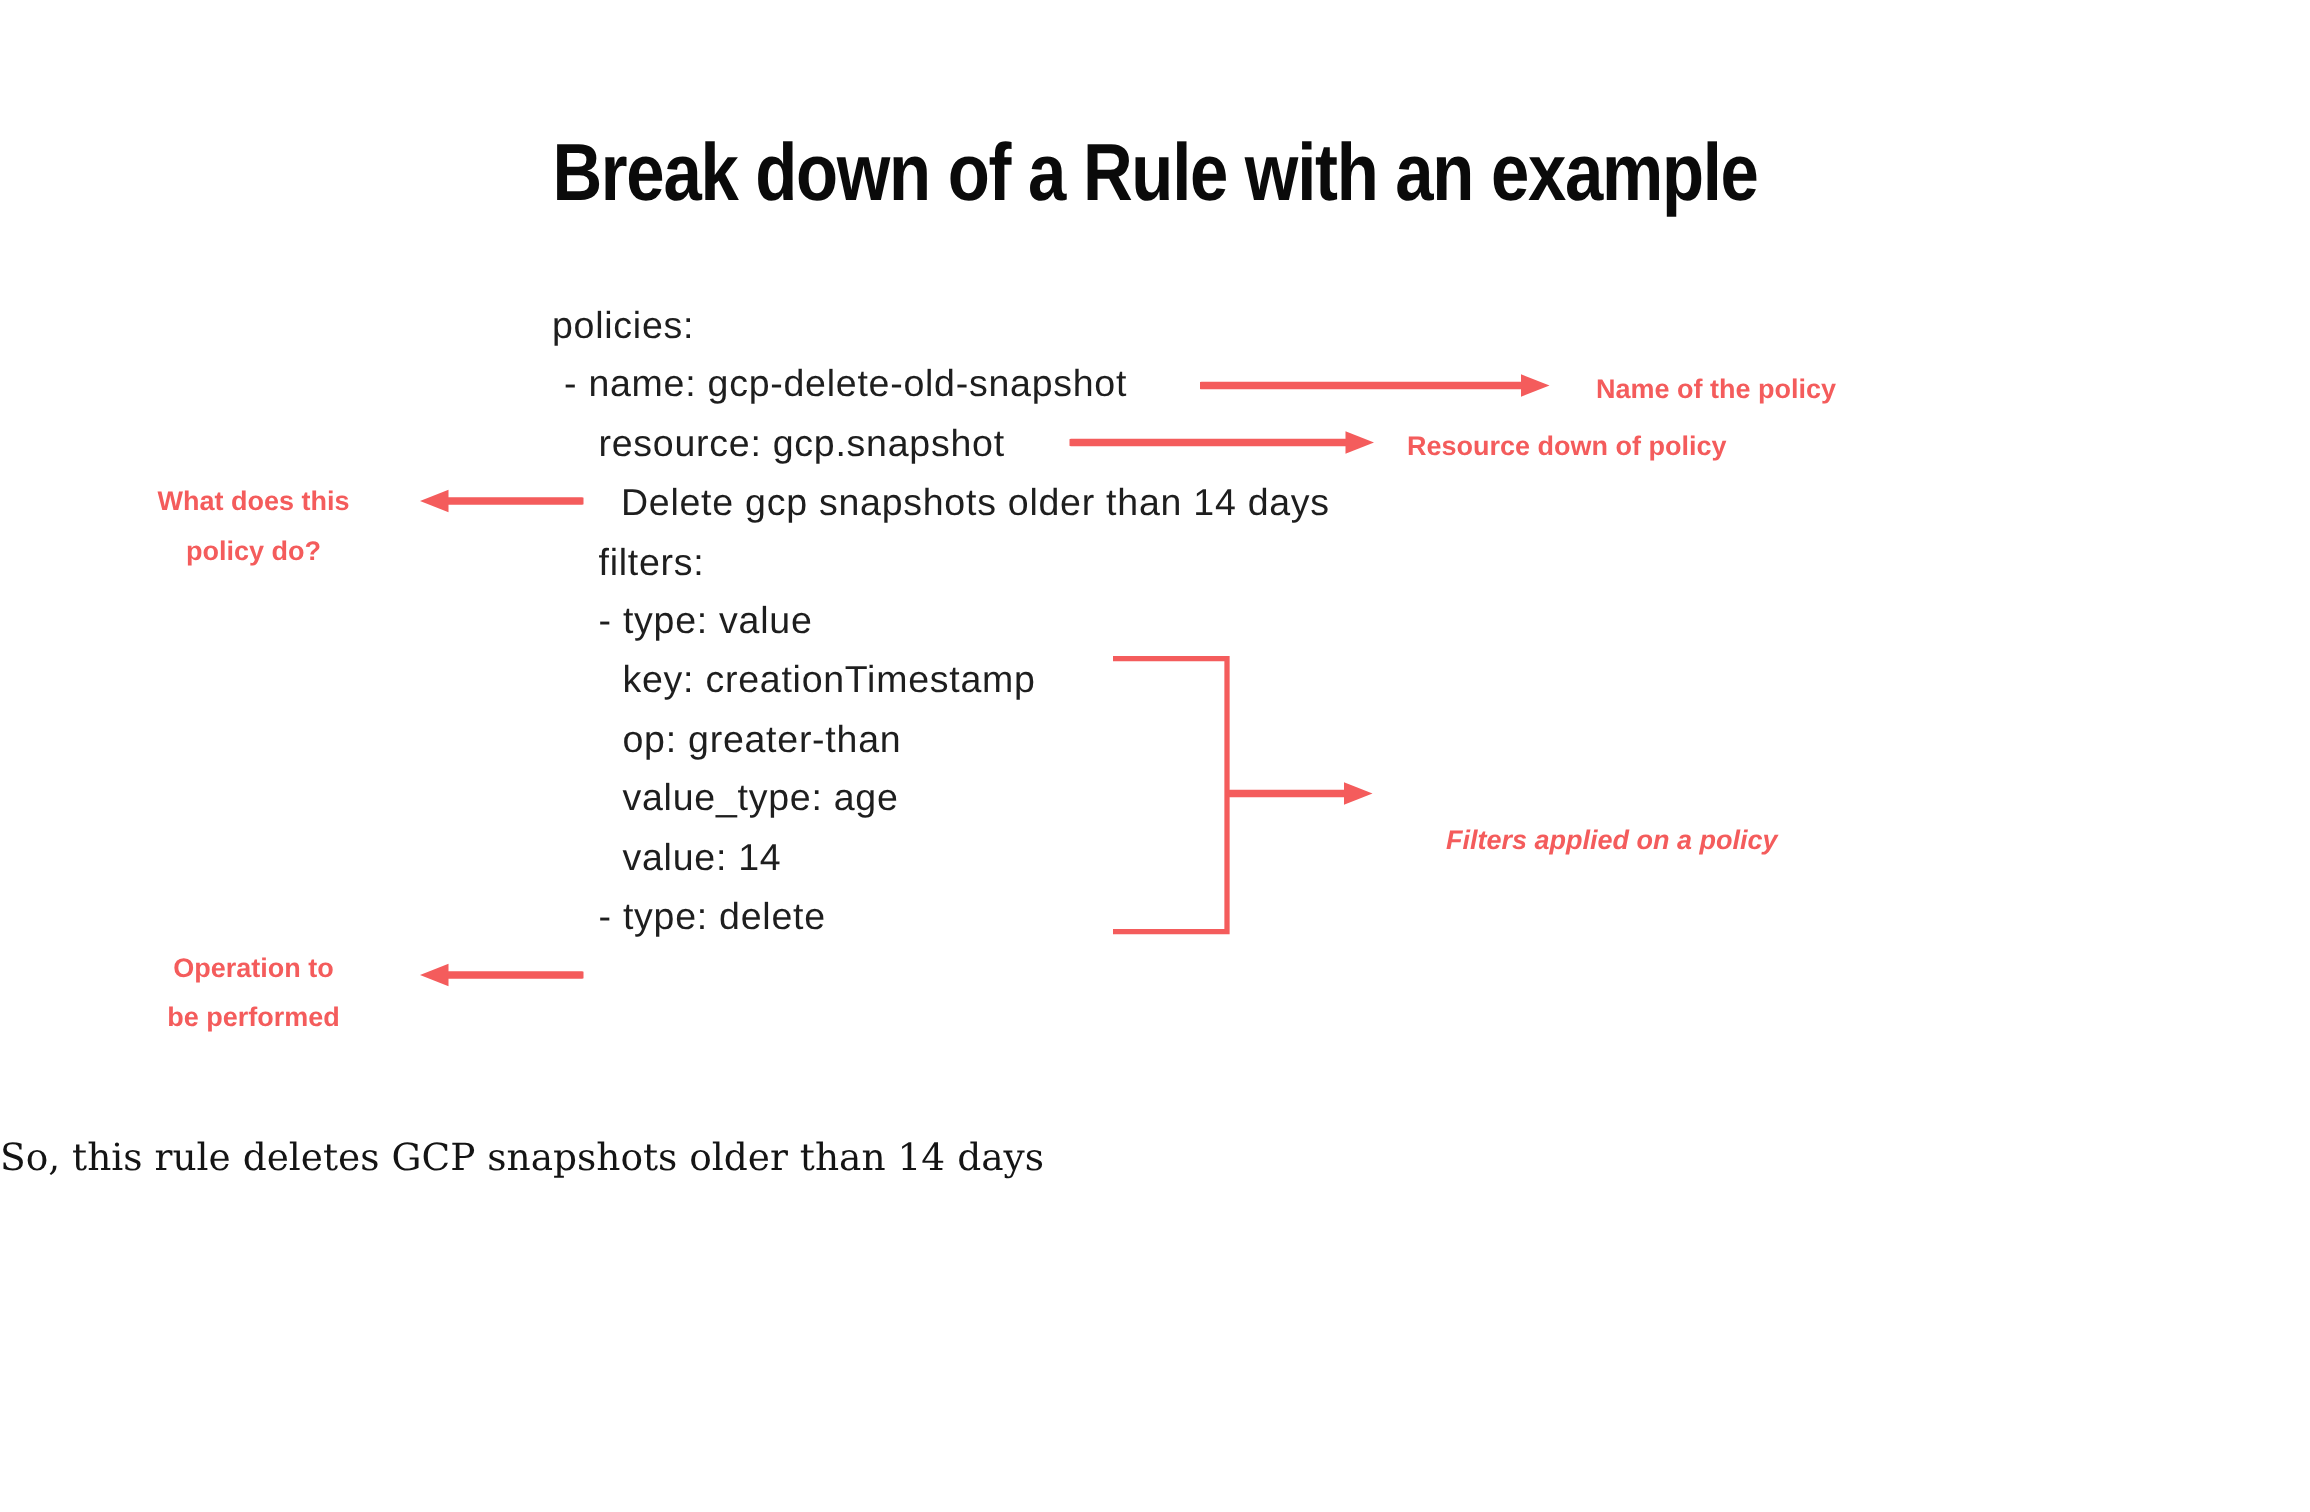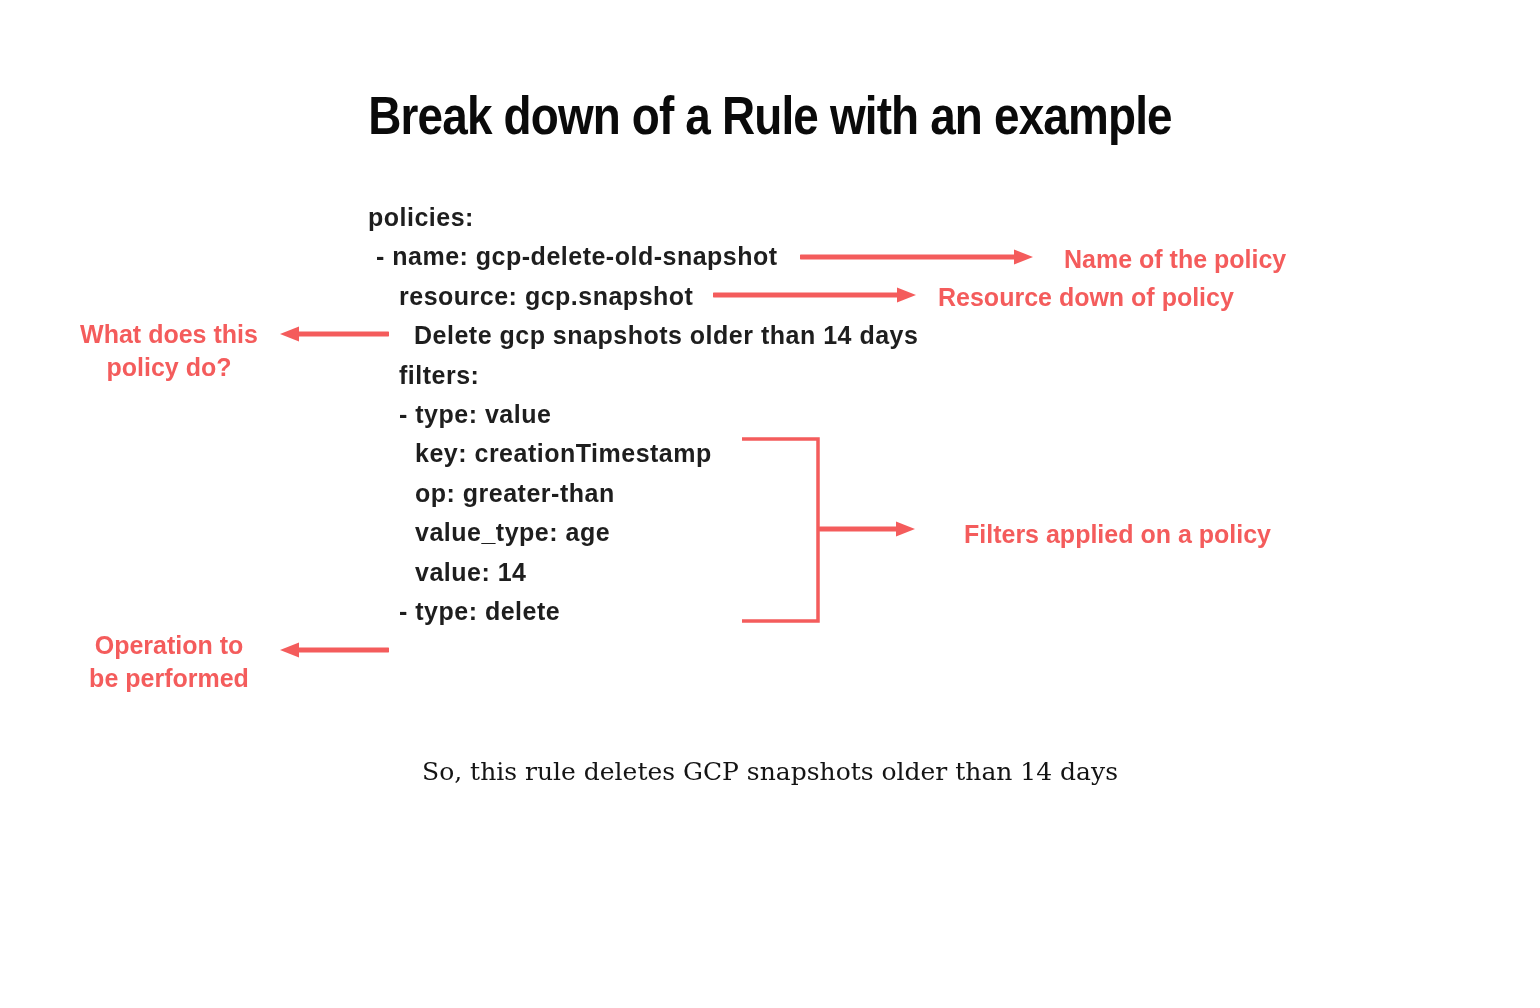--- a/index.html
+++ b/index.html
@@ -31,7 +31,7 @@
     left: 368px;
     top: 198px;
     font-size: 25px;
-    font-weight: 700;
+    font-weight: 400;
     color: #1e1e1e;
     letter-spacing: 0.5px;
   }

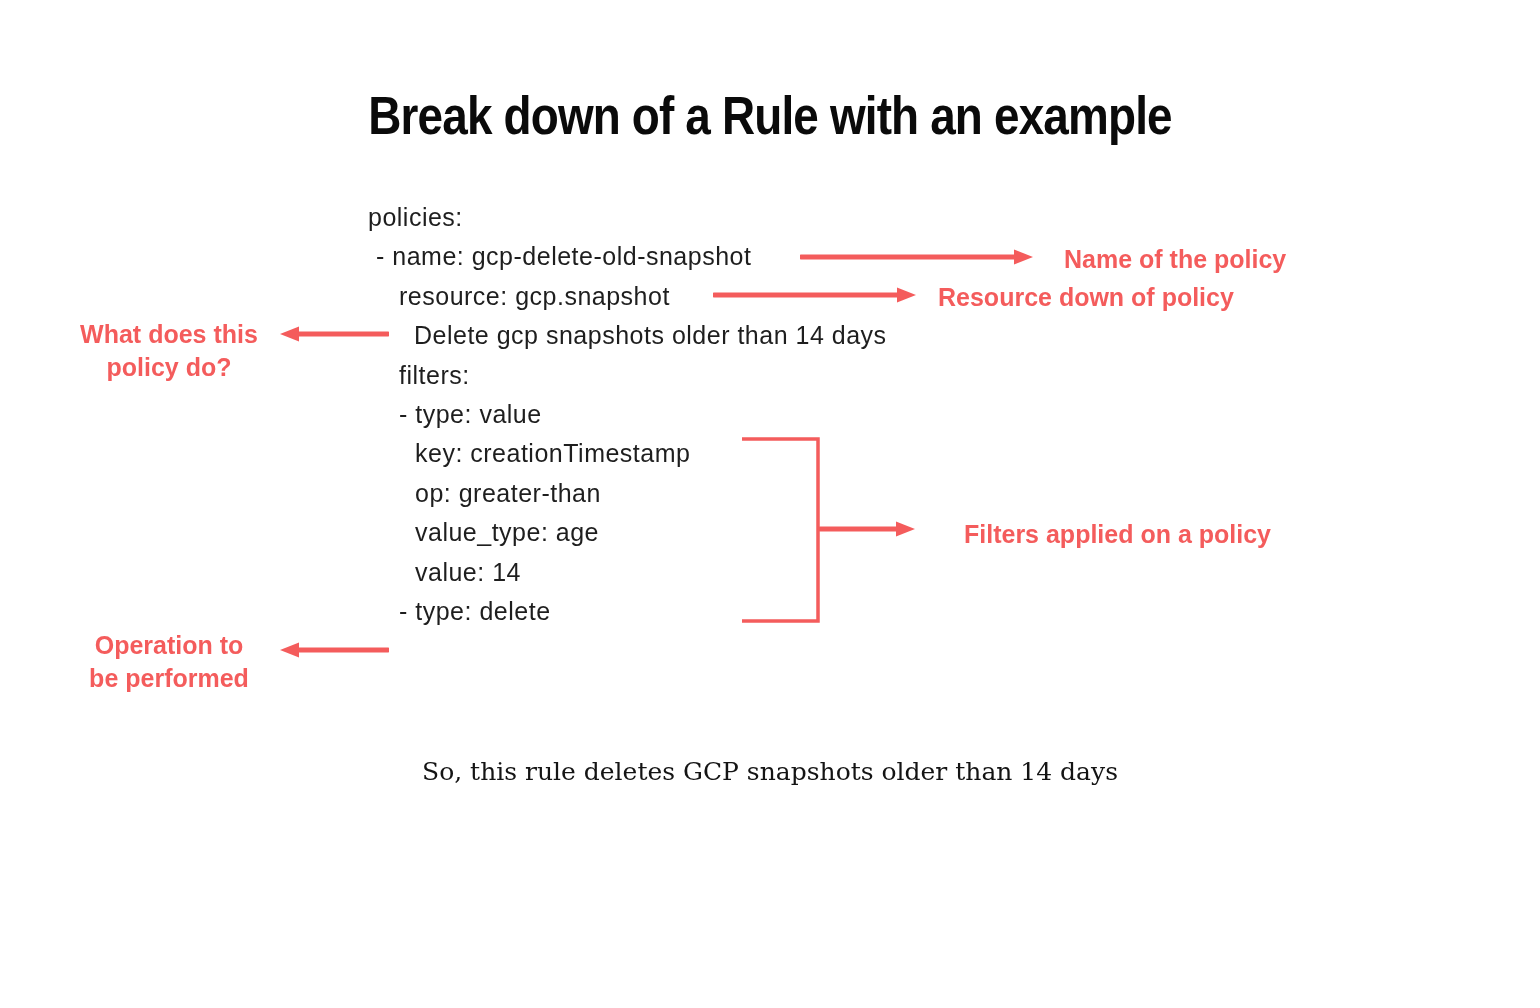--- a/index.html
+++ b/index.html
@@ -49,7 +49,7 @@
     position: absolute;
     color: var(--accent);
     font-weight: bold;
-    font-size: 25px;
+    font-size: 18px;
     line-height: 33px;
     white-space: pre-line;
   }

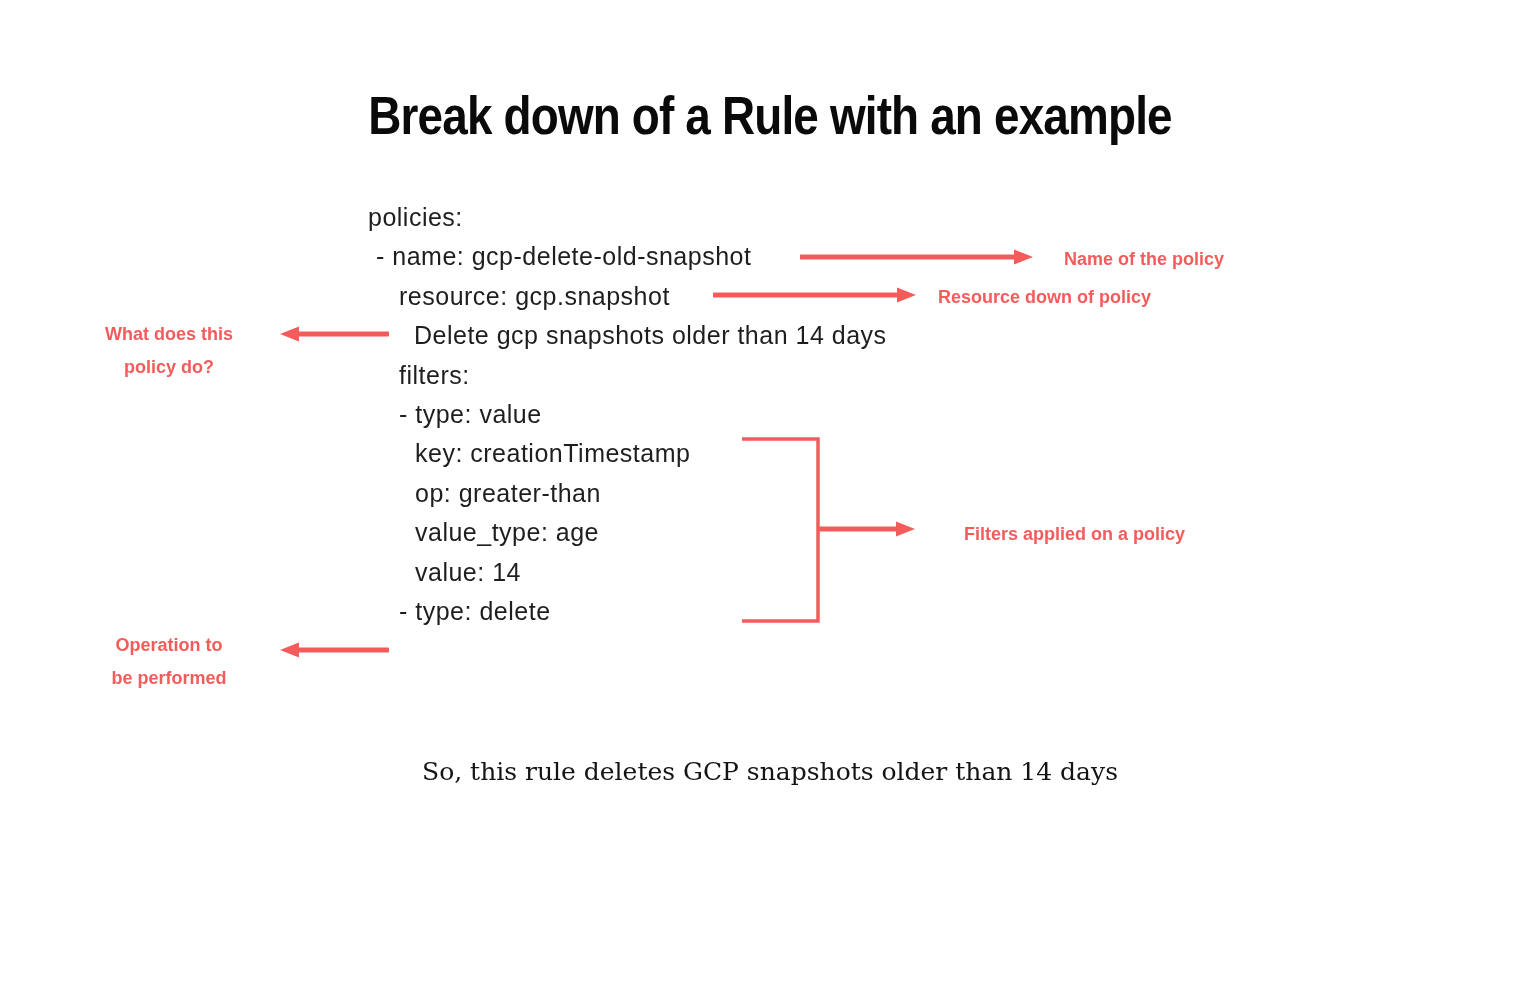--- a/index.html
+++ b/index.html
@@ -111,7 +111,7 @@
     <line x1="80" y1="99" x2="158" y2="99" stroke="currentColor" stroke-width="5" stroke-linecap="round"></line>
     <polygon points="156,91.5 175,99 156,106.5" fill="currentColor"></polygon>
   </svg>
-  <div class="lbl" style="left:964px; top:518px;">Filters applied on a policy</div>
+  <div class="lbl" style="left:964px; top:544px;font-style:italic;">Filters applied on a policy</div>
 
   <svg class="arrow" style="left:279px; top:641px;" width="110" height="18" viewBox="0 0 110 18">
     <line x1="18" y1="9" x2="109" y2="9" stroke="currentColor" stroke-width="5" stroke-linecap="round"></line>

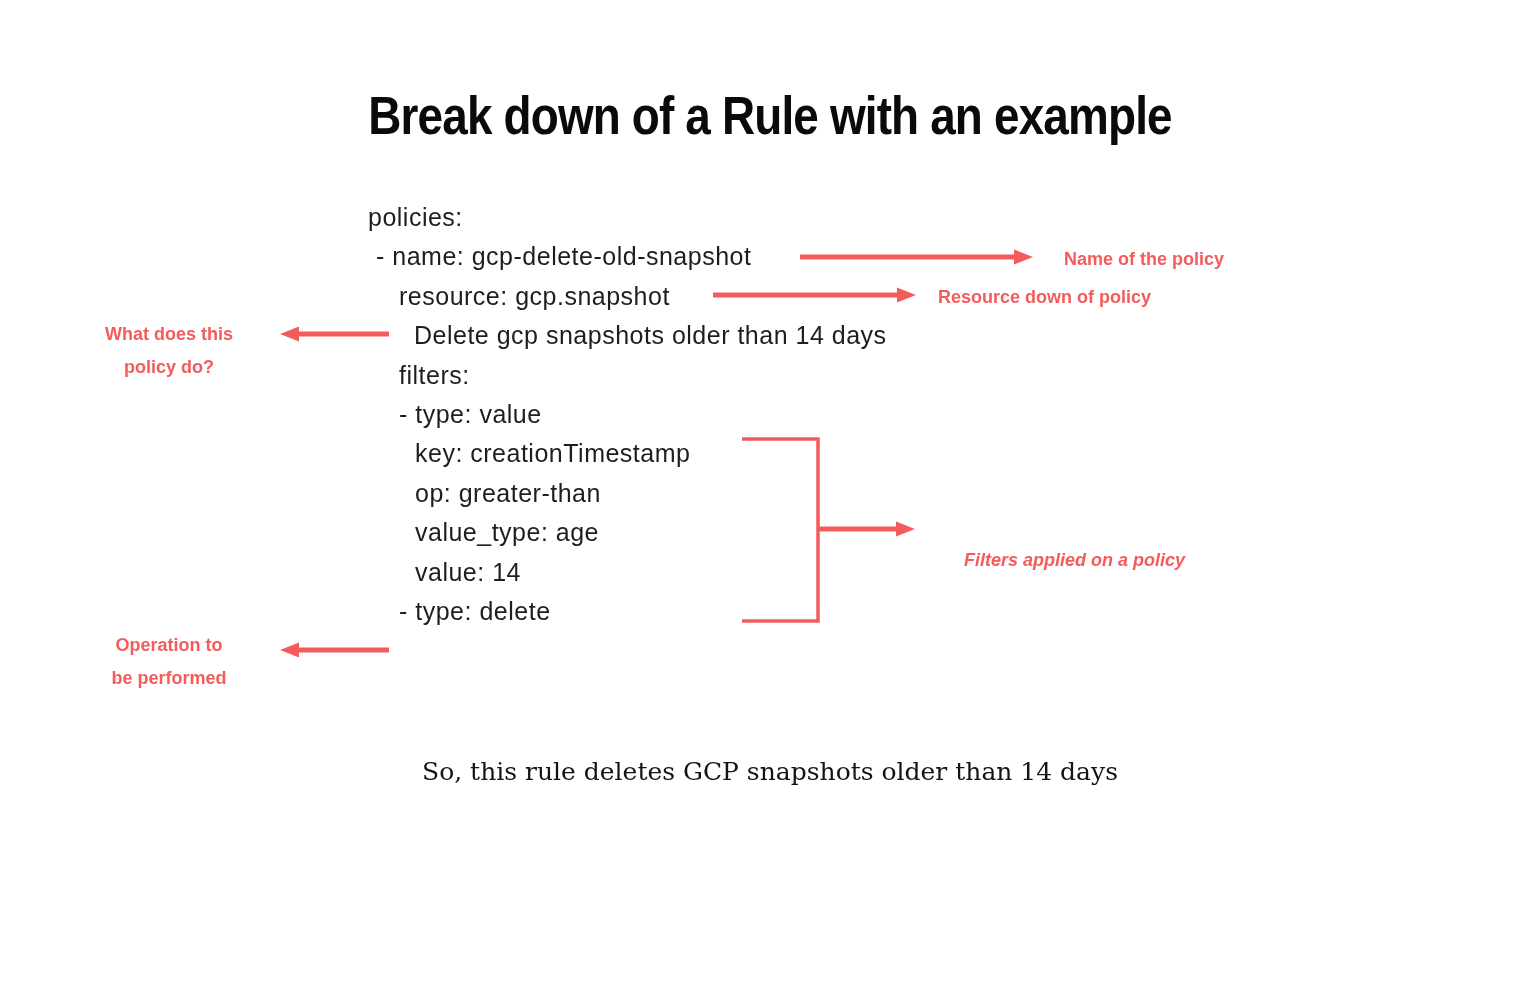--- a/index.html
+++ b/index.html
@@ -60,7 +60,7 @@
     top: 757px;
     left: 0;
     width: 100%;
-    text-align: center;
+    text-align: left;
     font-family: "DejaVu Serif", "Liberation Serif", serif;
     font-size: 25px;
     color: #141414;

